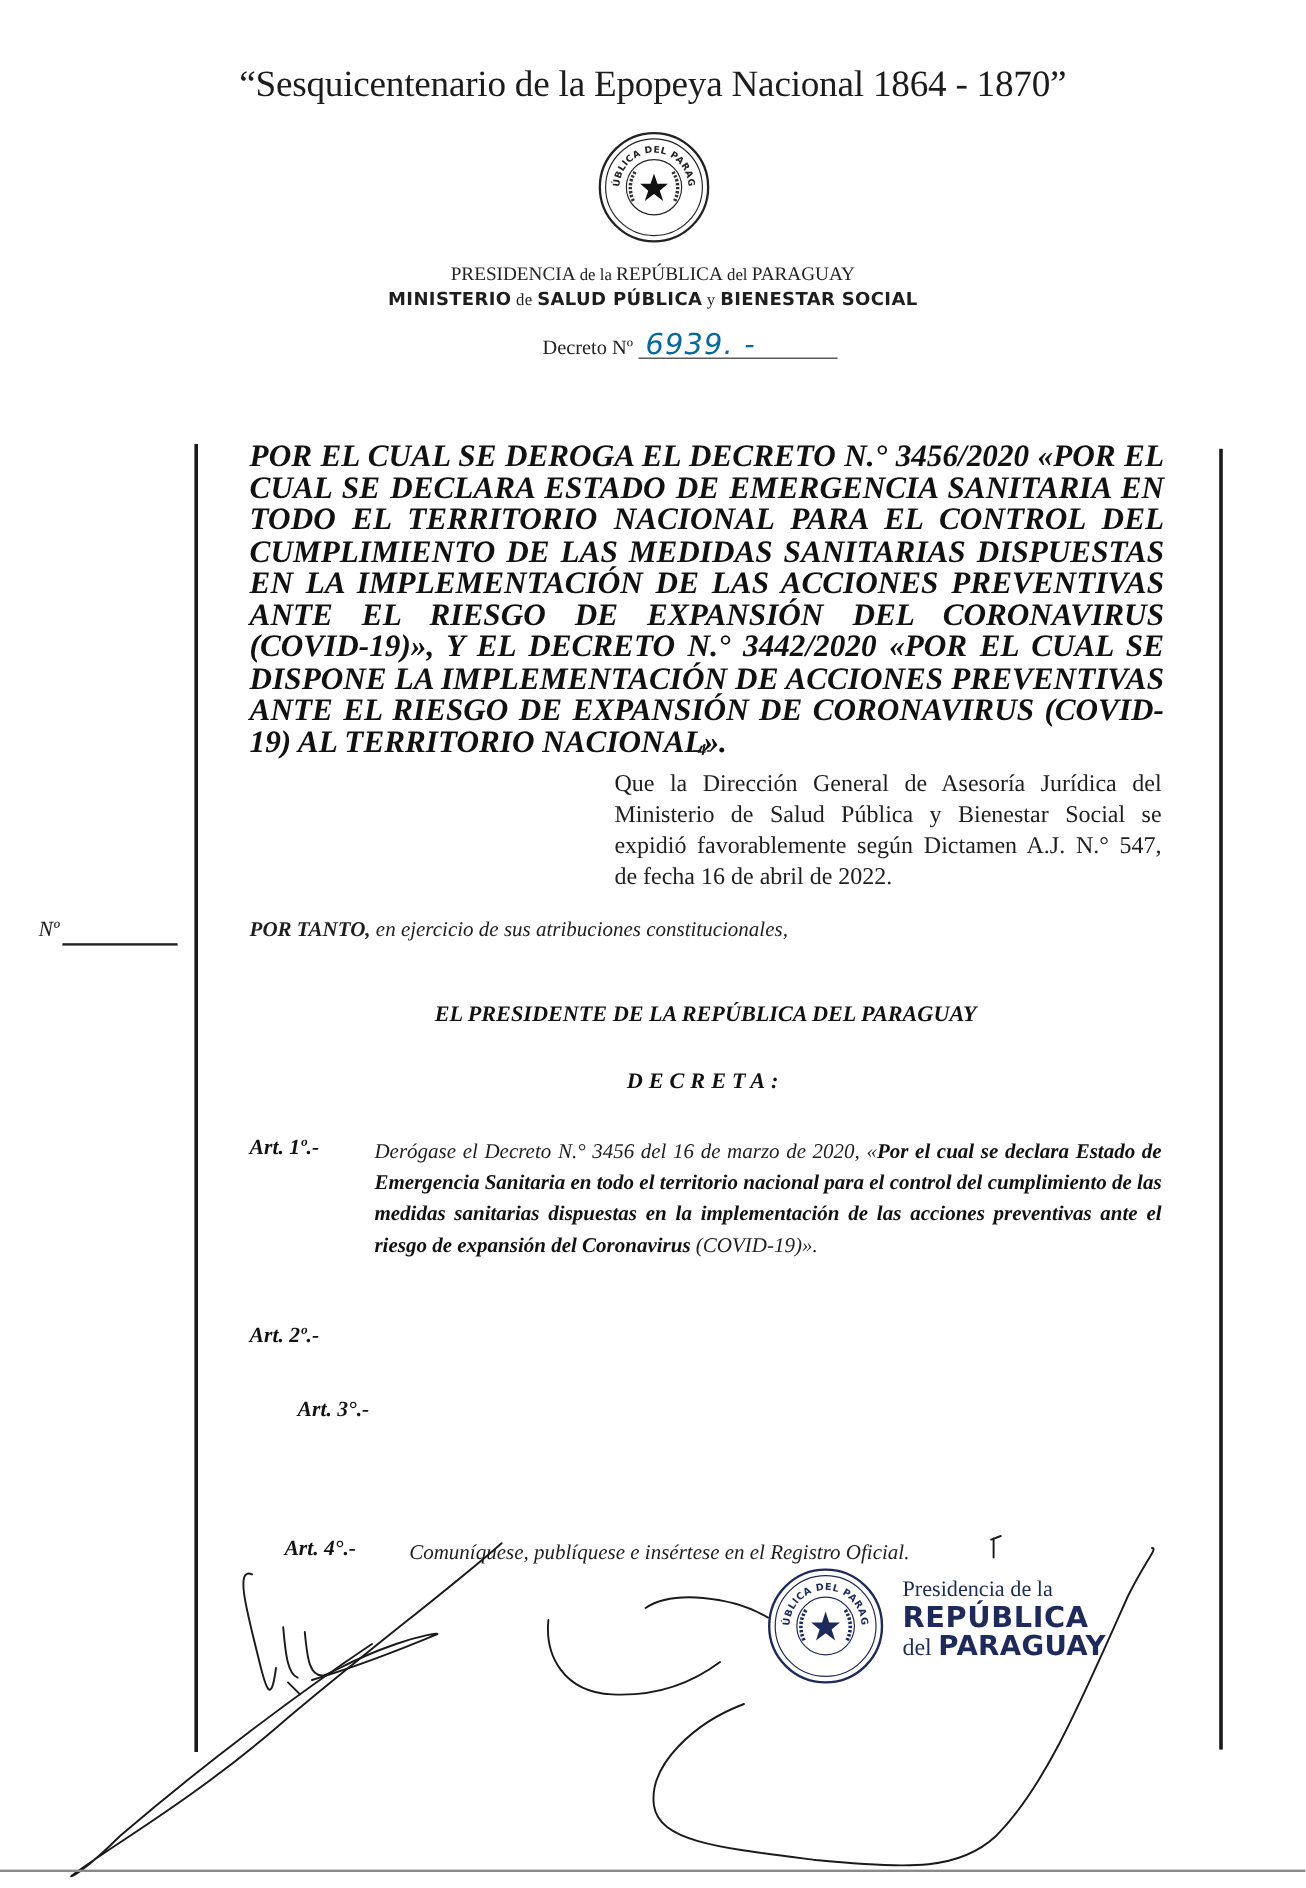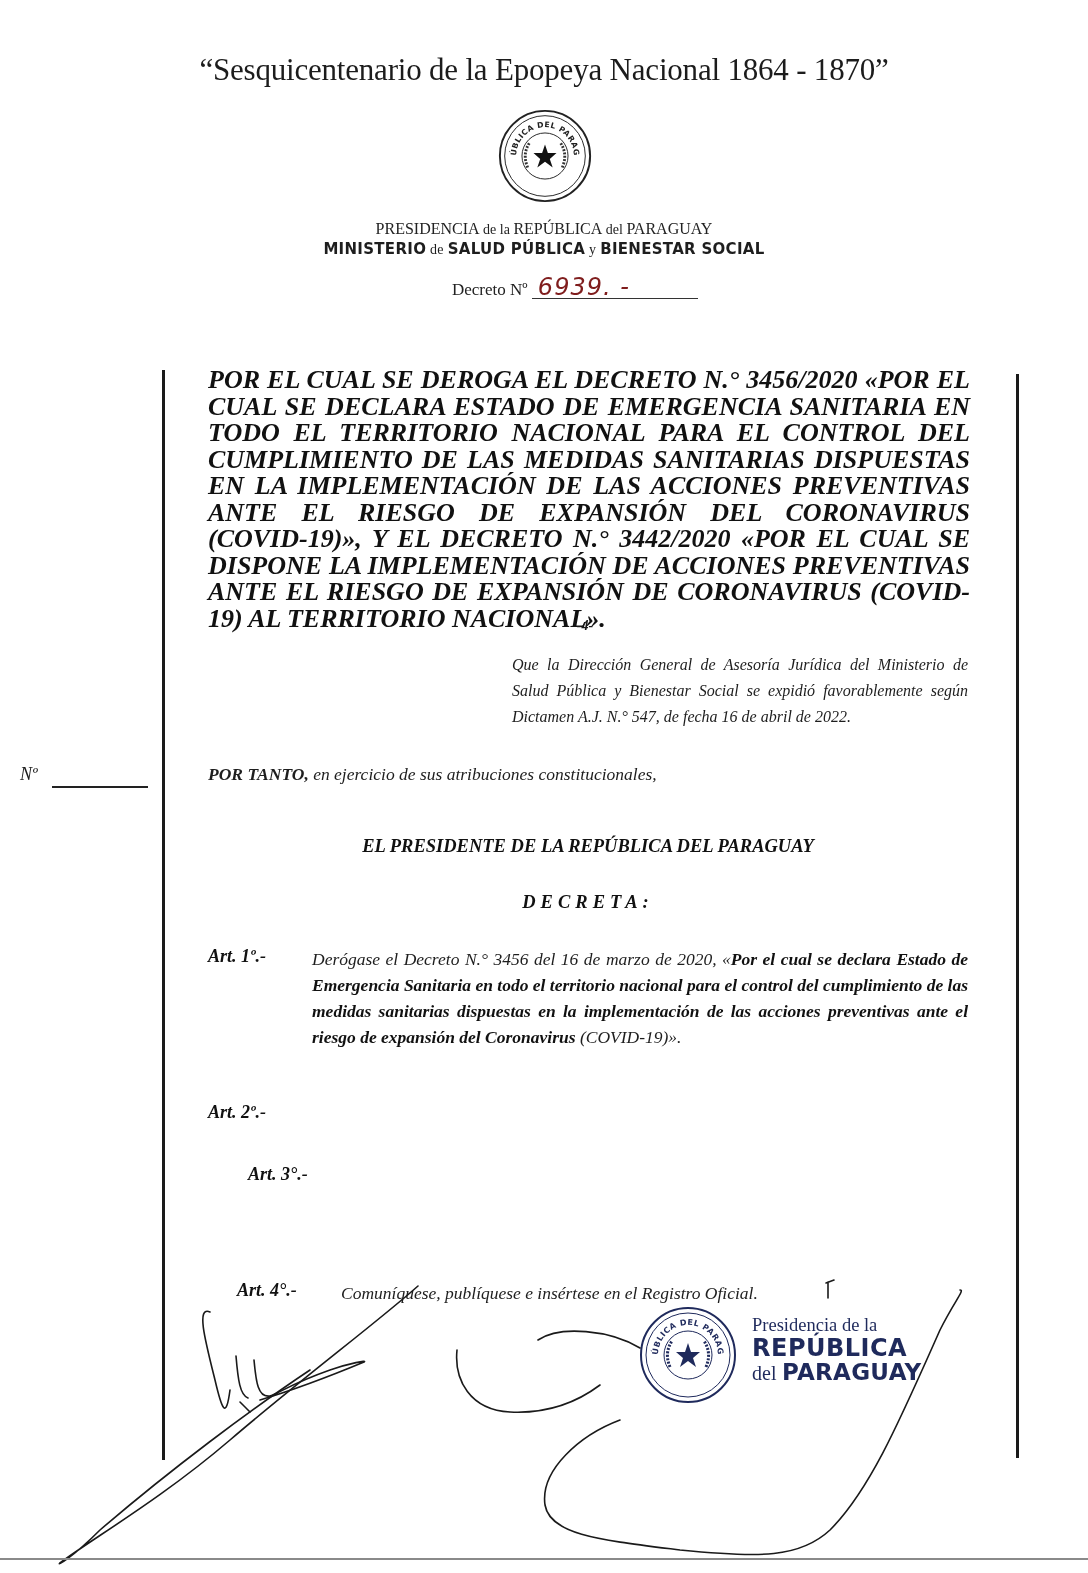--- a/index.html
+++ b/index.html
@@ -29,7 +29,7 @@
   .decreto-num {
     display: inline-block; min-width: 160px; border-bottom: 1.5px solid #333;
     font-family: "DejaVu Sans", sans-serif; font-style: italic; font-size: 24px;
-    color: #7f1d1d; padding-left: 6px; line-height: 22px; letter-spacing: 1px;
+    color: #0369a1; padding-left: 6px; line-height: 22px; letter-spacing: 1px;
   }
   .vline { width: 3px; background: #1a1a1a; }
   .vline.left { left: 162px; top: 370px; height: 1090px; }

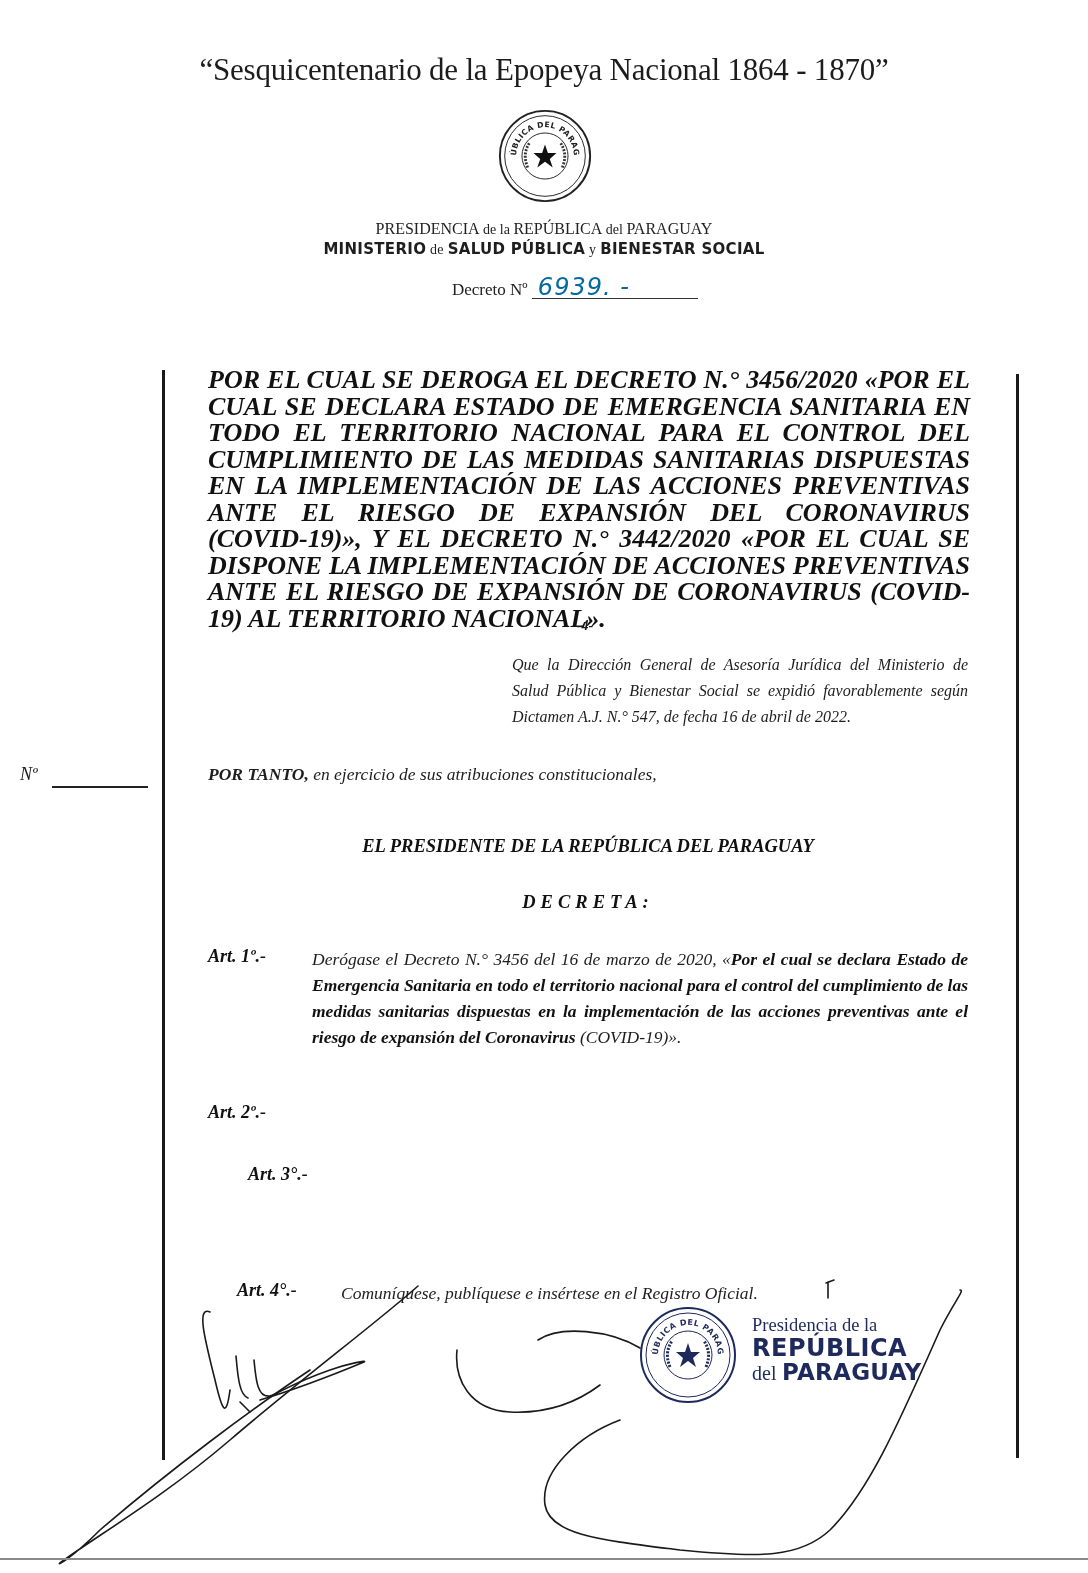--- a/index.html
+++ b/index.html
@@ -45,8 +45,8 @@
   }
   .considerando {
     left: 512px; width: 456px; top: 640px;
-    font-style: italic; font-size: 16px; line-height: 26px; text-align: justify;
-    text-align-last: left; color: #1e1e1e; margin-top: 12px;
+    font-size: 20px; line-height: 26px; text-align: justify;
+    text-align-last: left; color: #1e1e1e;
   }
   .margin-no { left: 20px; top: 764px; font-style: italic; font-size: 18px; }
   .margin-no-line { left: 52px; top: 786px; width: 96px; height: 1.5px; background: #222; }

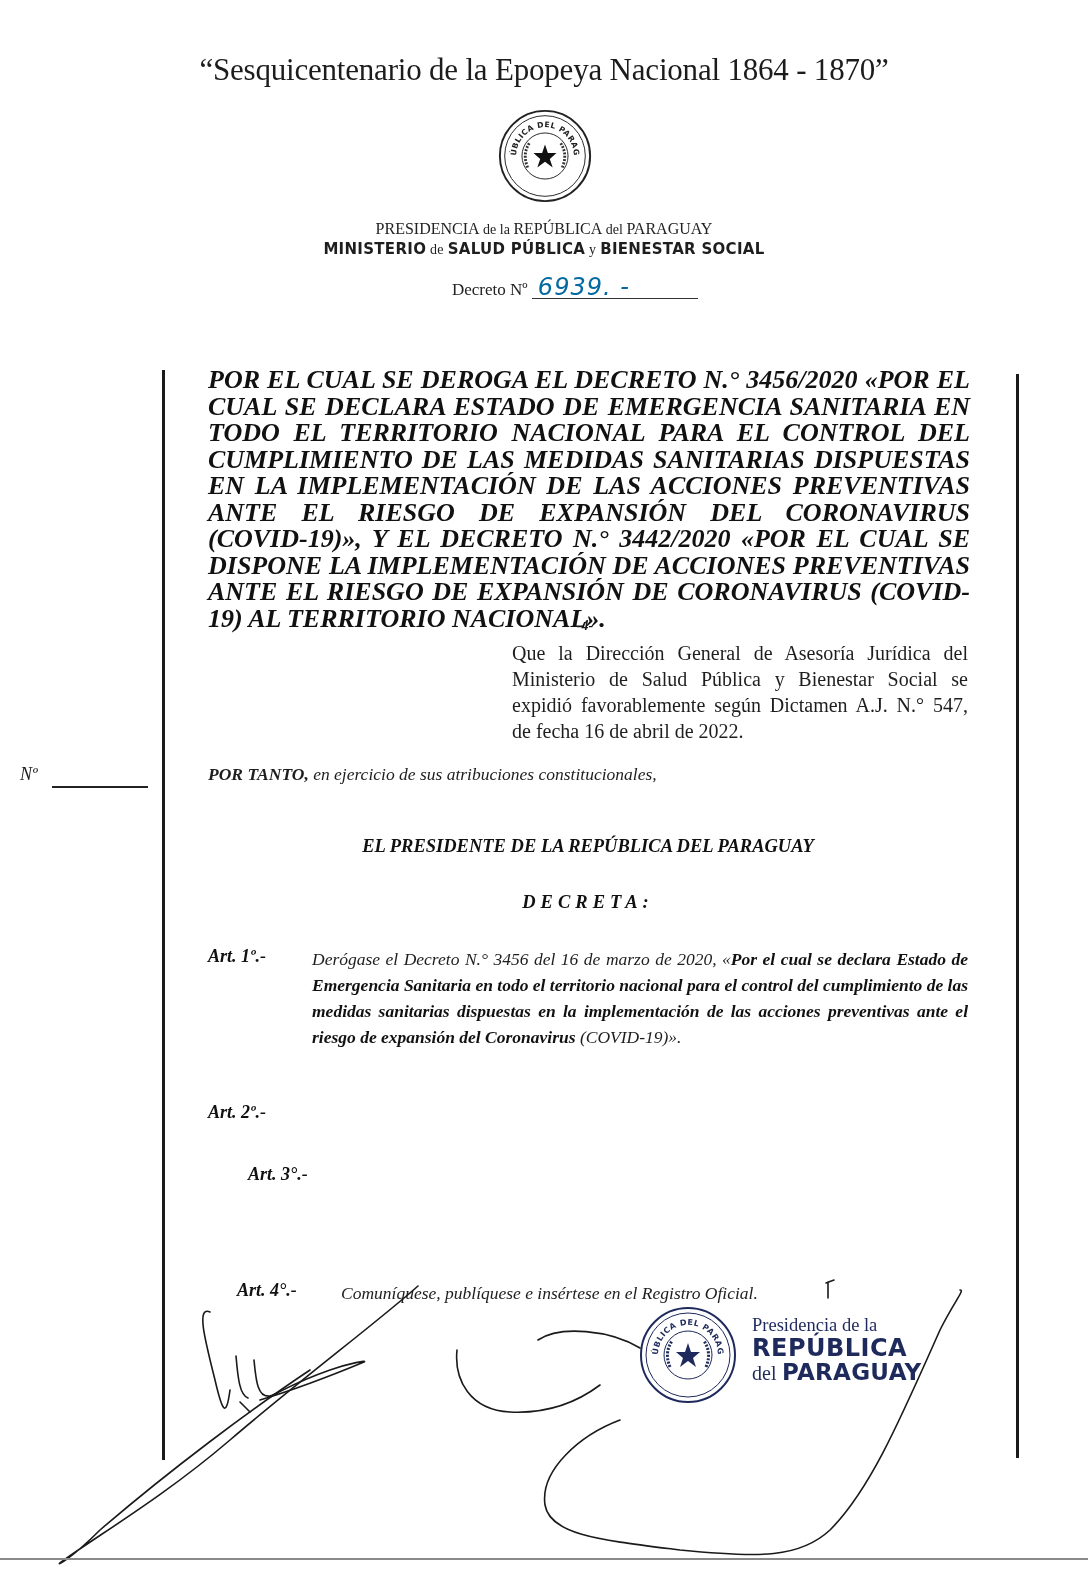--- a/index.html
+++ b/index.html
@@ -48,7 +48,7 @@
     font-size: 20px; line-height: 26px; text-align: justify;
     text-align-last: left; color: #1e1e1e;
   }
-  .margin-no { left: 20px; top: 764px; font-style: italic; font-size: 18px; }
+  .margin-no { left: 32px; top: 764px; font-style: italic; font-size: 18px; }
   .margin-no-line { left: 52px; top: 786px; width: 96px; height: 1.5px; background: #222; }
   .portanto { left: 208px; top: 764px; font-style: italic; font-size: 17.5px; color: #1e1e1e; }
   .portanto b { font-weight: bold; }

